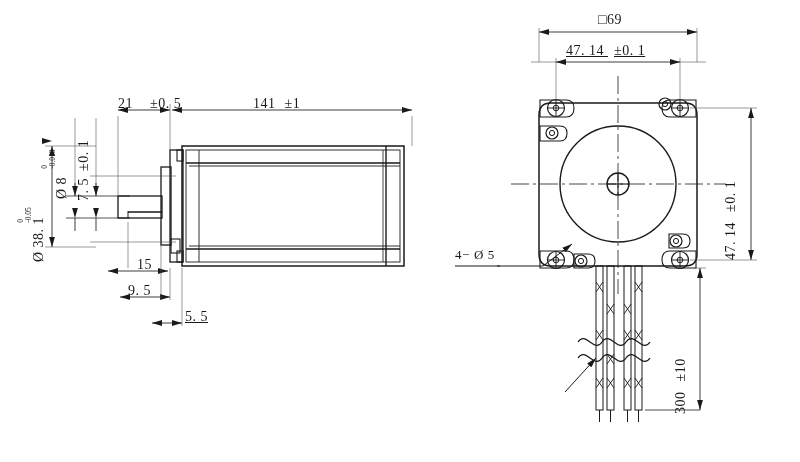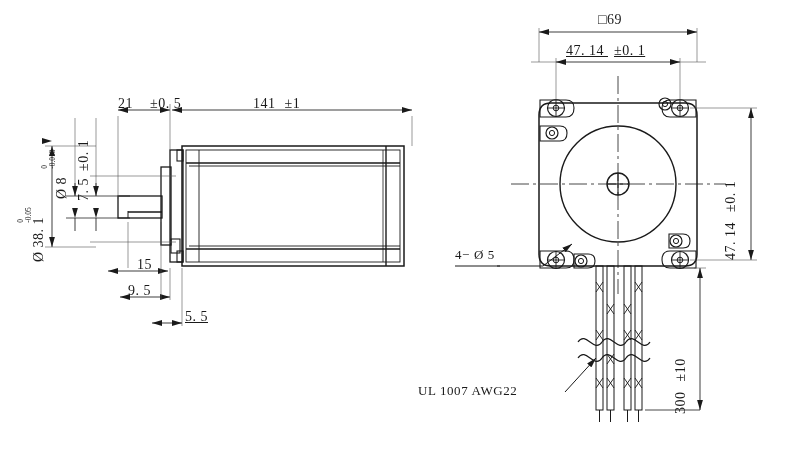--- a/index.html
+++ b/index.html
@@ -320,9 +320,6 @@
     <span>4− Ø 5</span>
   </div>
 
-  <div class="lbl note" style="left:418px; top:384px;">
-    <span>UL  1007  AWG22</span>
-  </div>
 
 </div>
 

